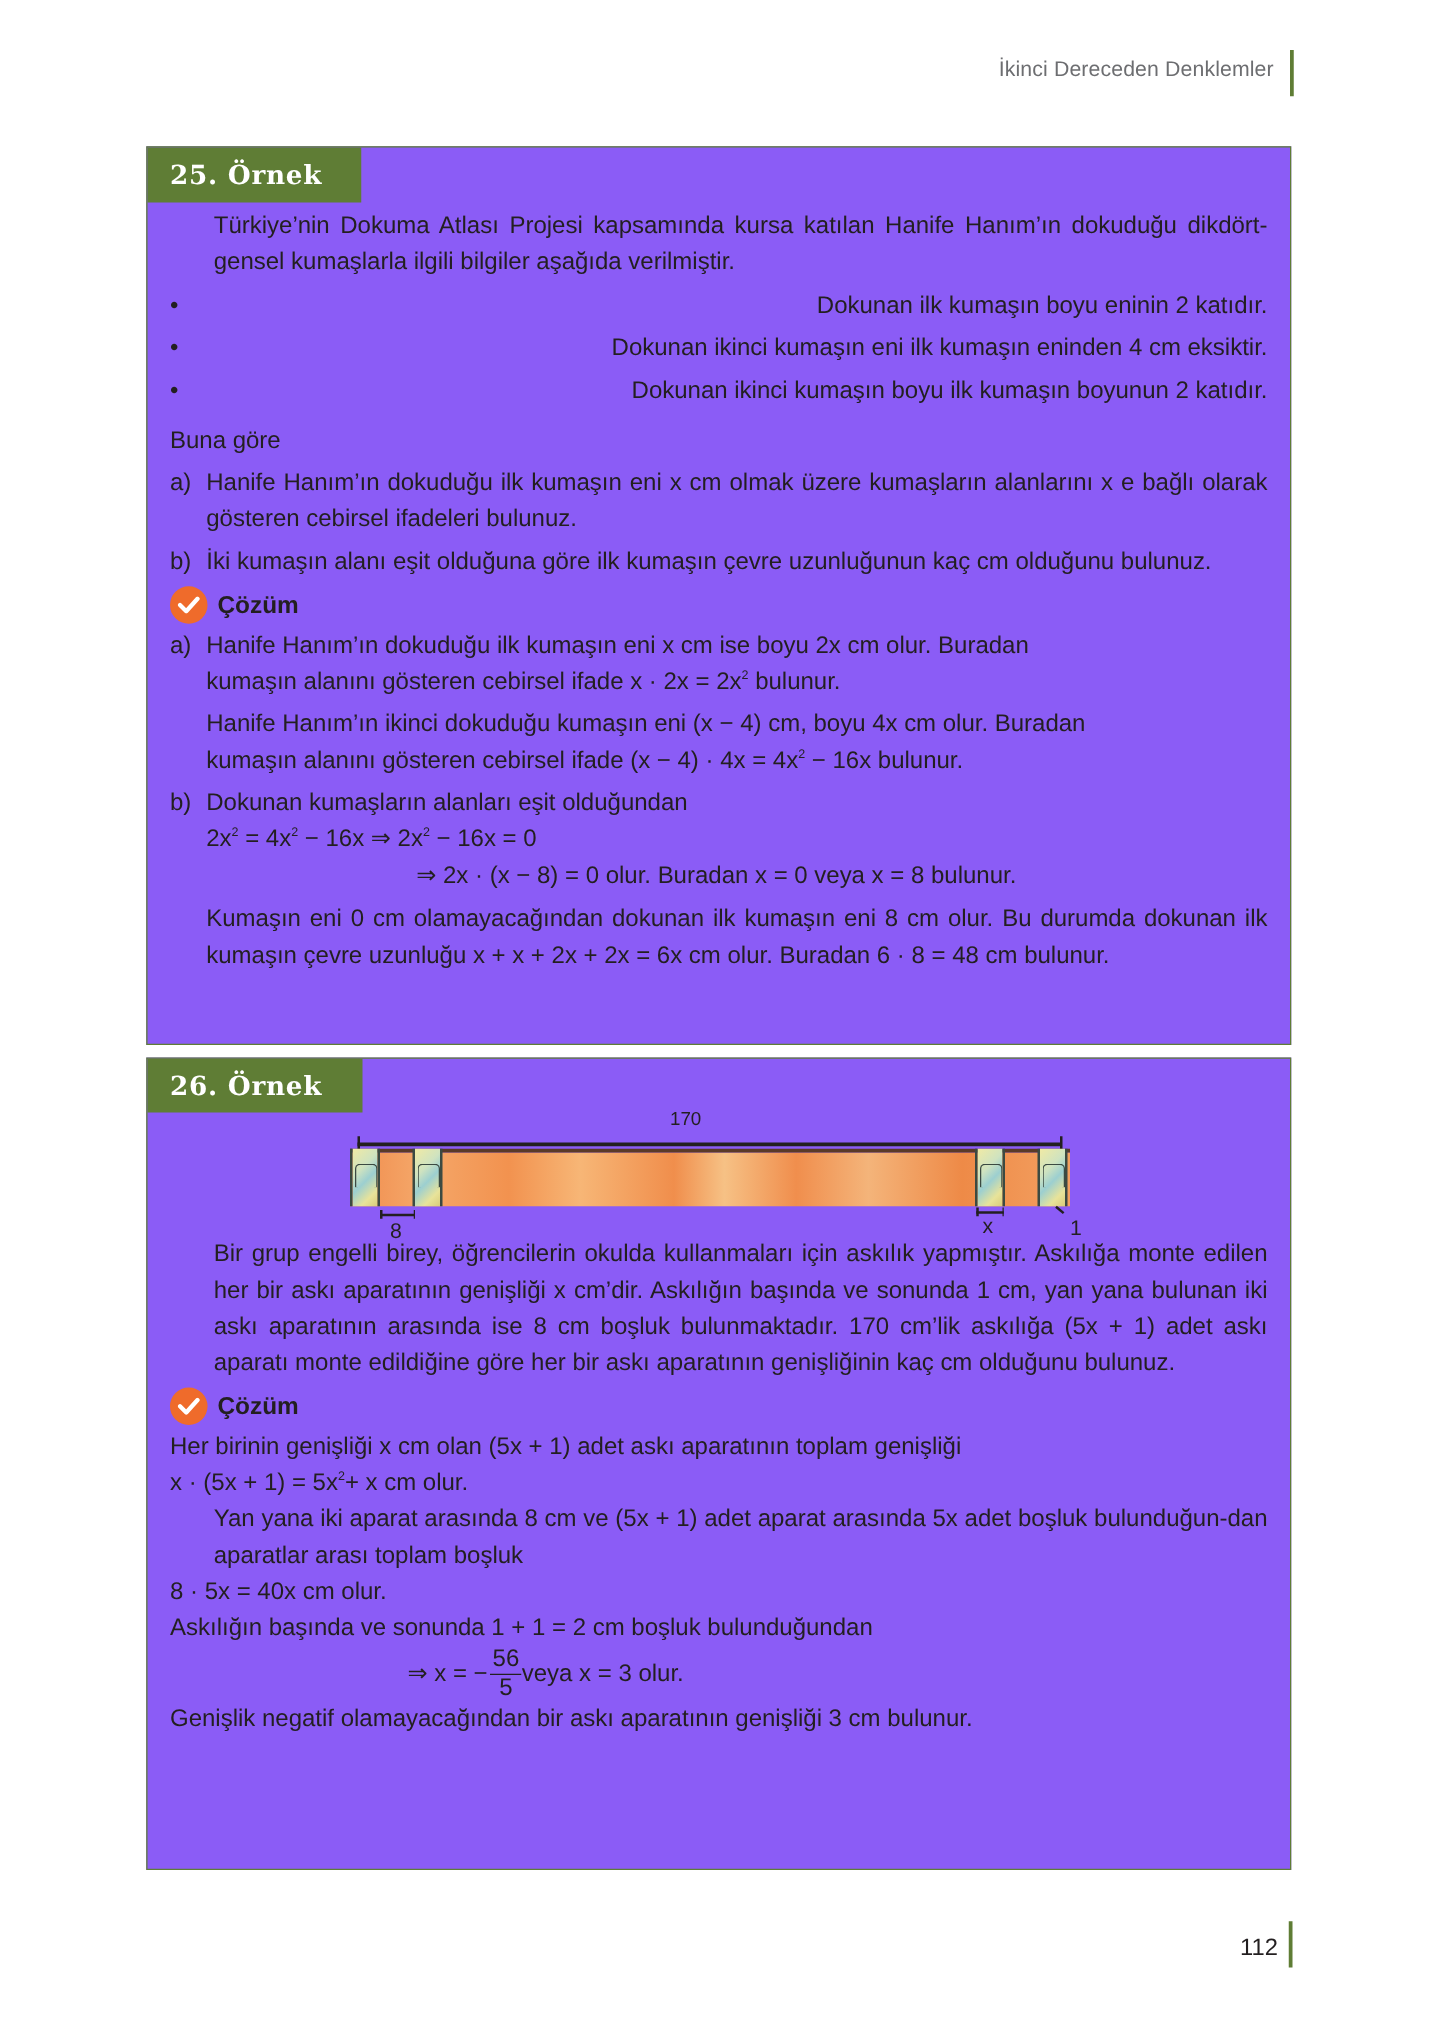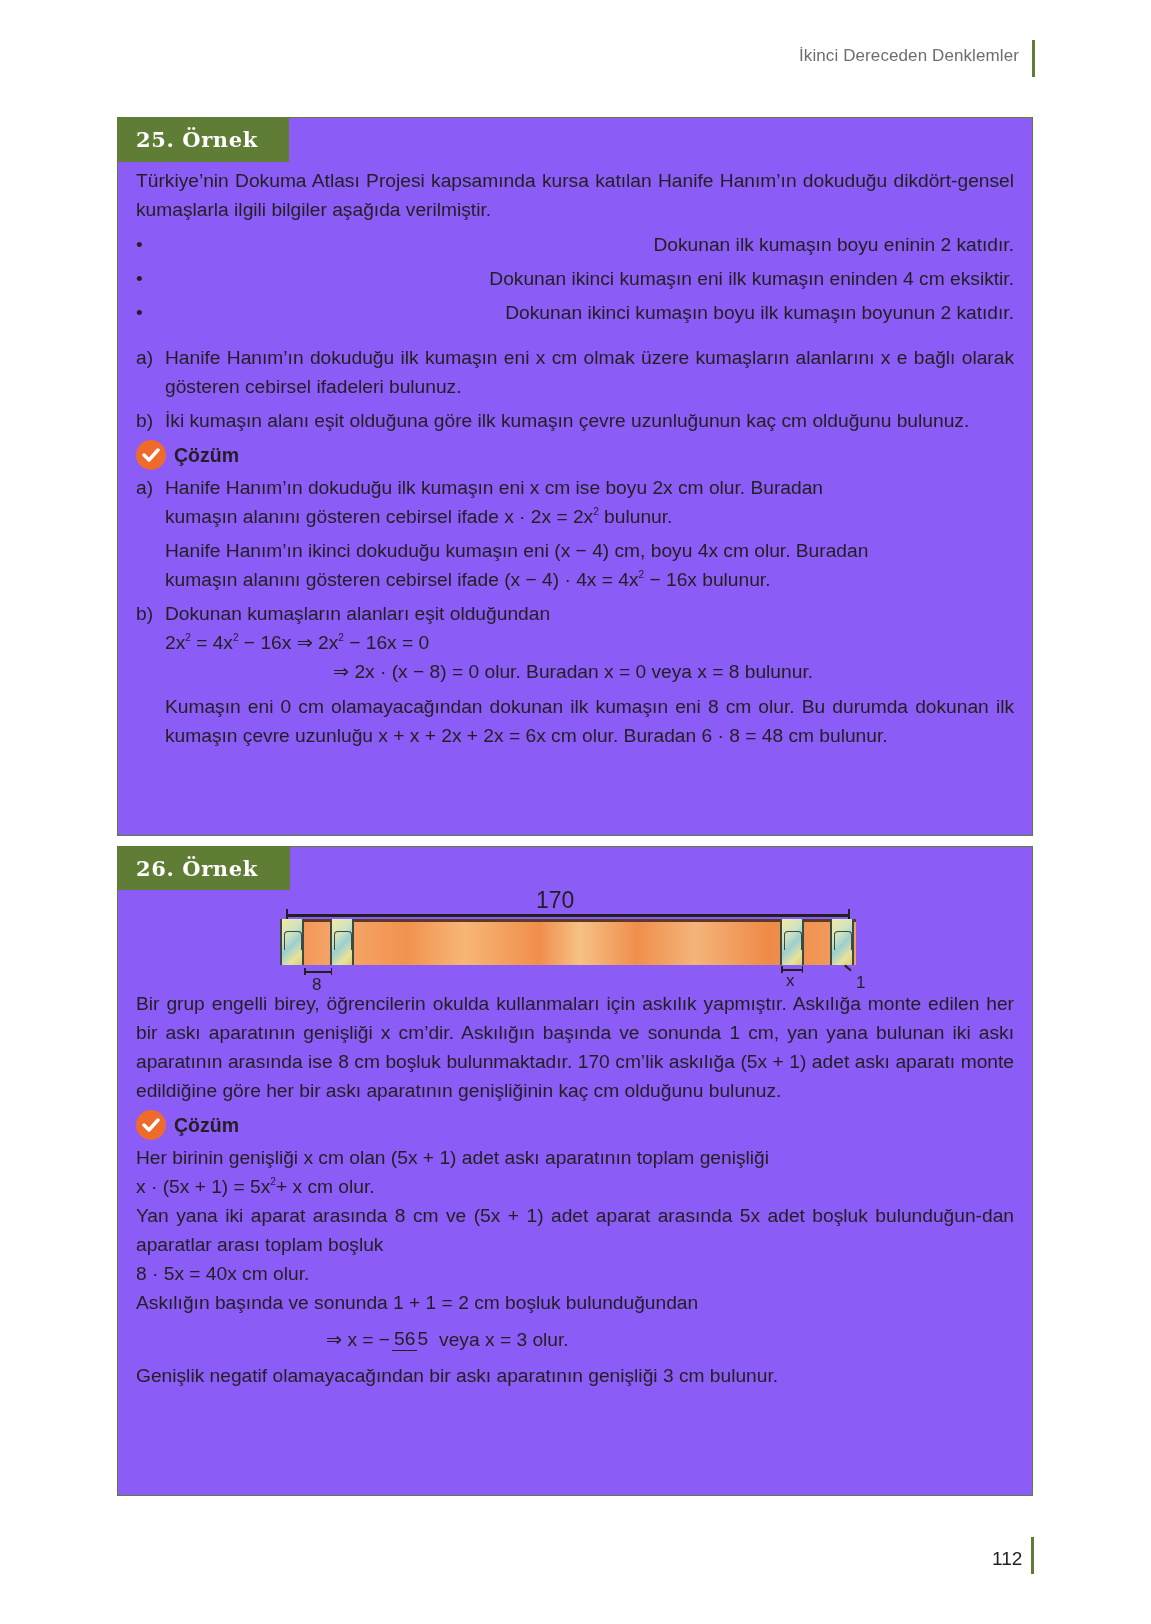--- a/index.html
+++ b/index.html
@@ -21,7 +21,7 @@
   #ex25 .content { top: 48px; }
   #ex26 .content { top: 142px; }
 
-  .p { text-align: justify; }
+  .p { text-align: justify; margin-left: 35px; }
   .gap { height: 6px; }
   .bullet { display: flex; }
   .bullet .dot { width: 29px; flex: none; }

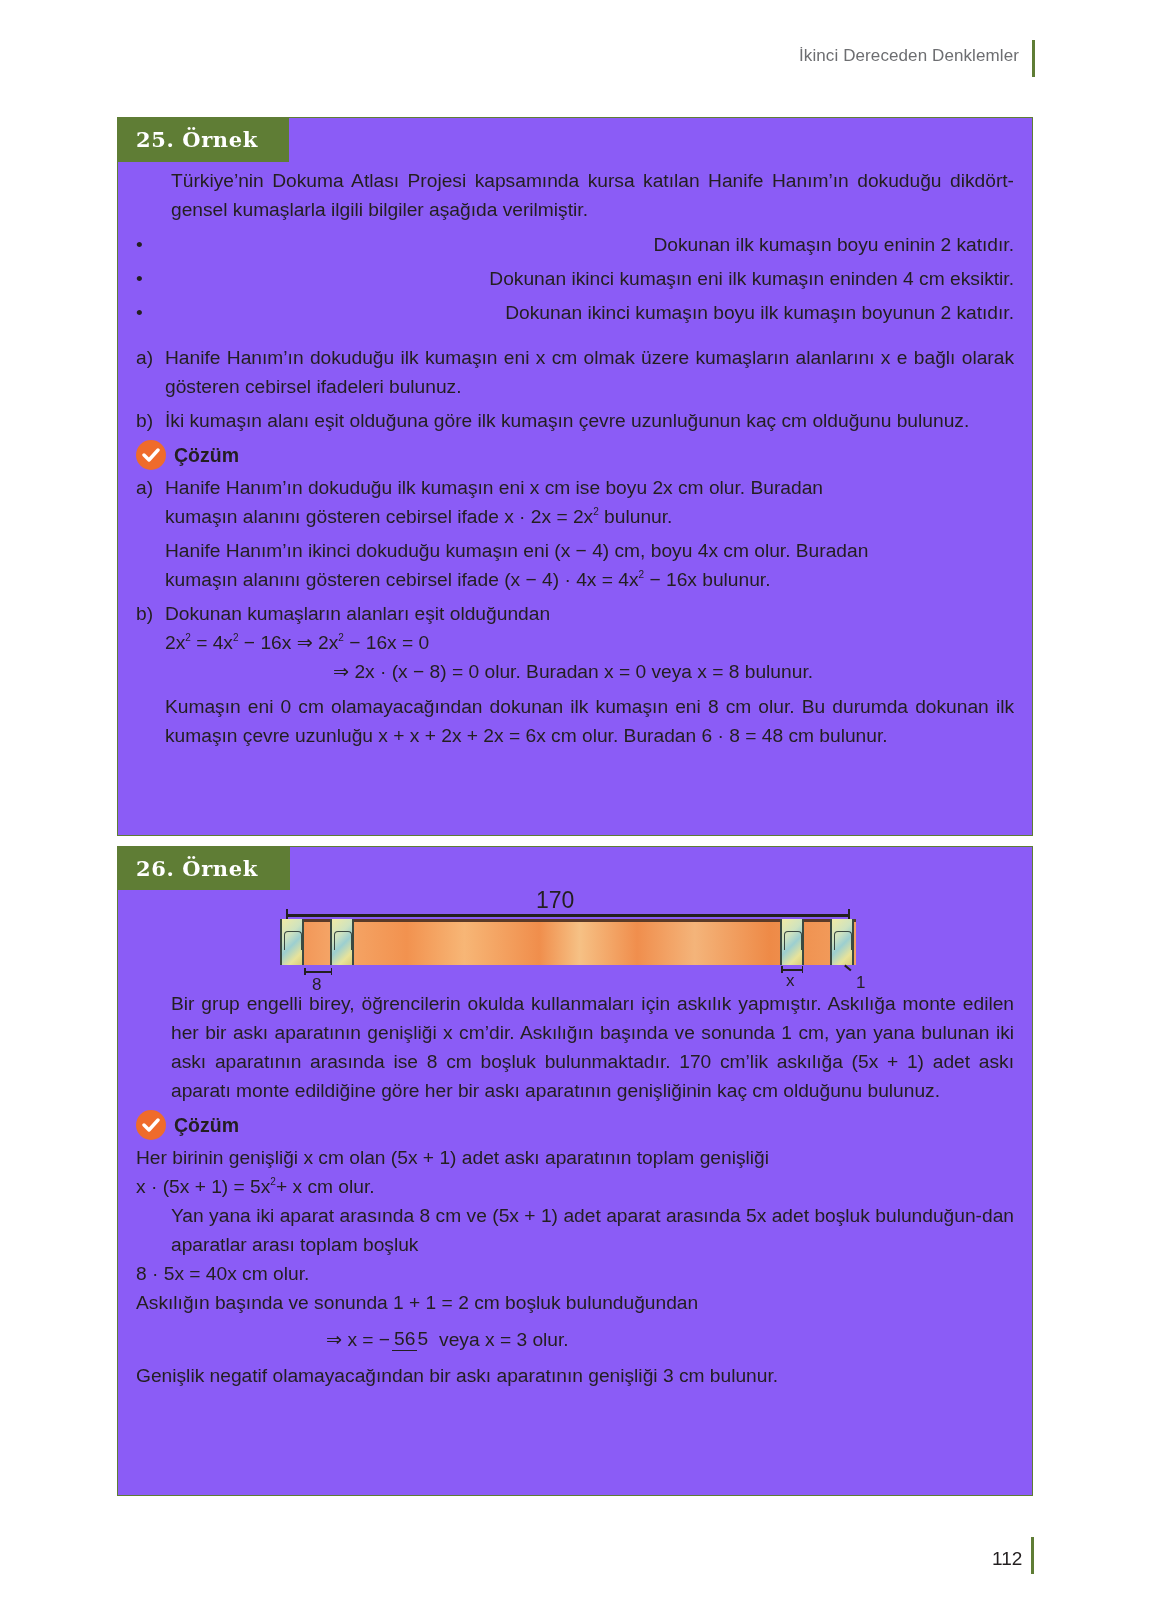--- a/index.html
+++ b/index.html
@@ -85,6 +85,7 @@
         <span class="txt">Dokunan ikinci kumaşın boyu ilk kumaşın boyunun 2 katıdır.</span>
       </div>
     <div style="height:11px"></div>
+    <div>Buna göre</div>
     <div style="height:5px"></div>
     <div class="item">
         <span class="lbl">a)</span>

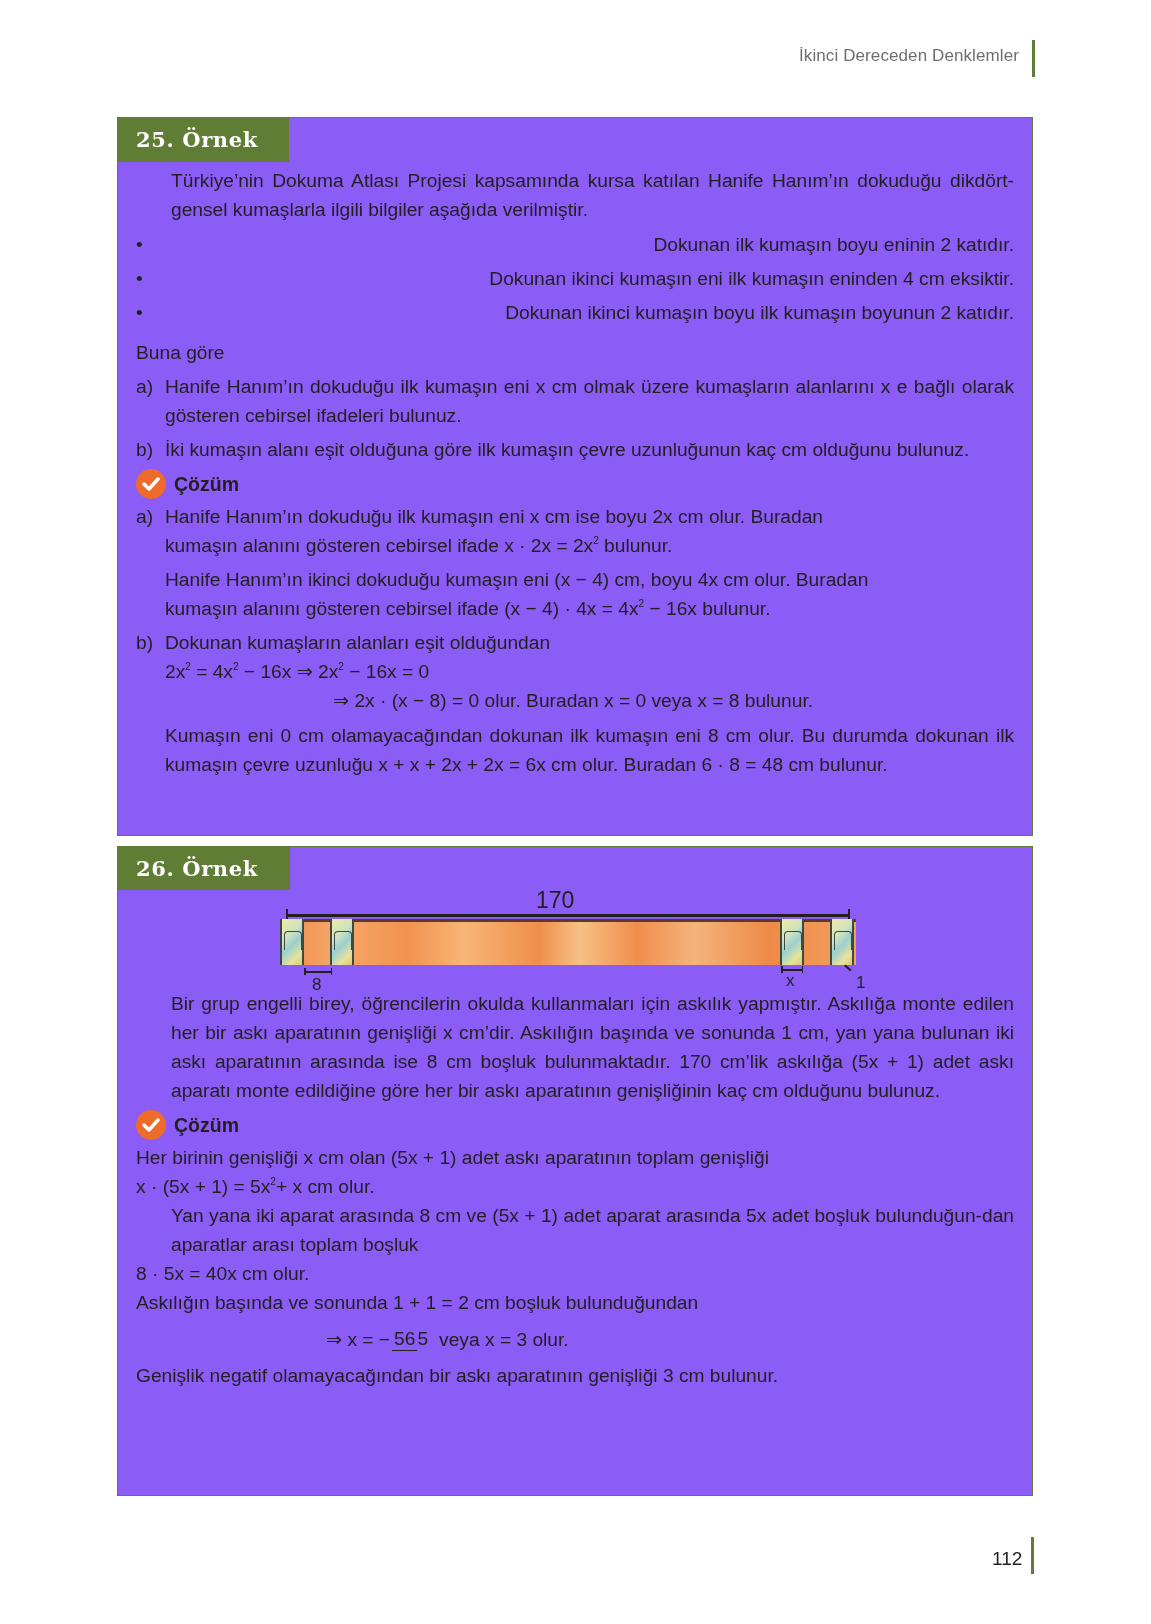--- a/index.html
+++ b/index.html
@@ -40,7 +40,7 @@
   .dim-line { position: absolute; left: 8px; top: 27px; width: 563px; height: 2.5px; background: #231f20; }
   .dim-tick-l, .dim-tick-r { position: absolute; top: 22px; width: 1.5px; height: 11px; background: #231f20; }
   .dim-tick-l { left: 8px; } .dim-tick-r { left: 570px; }
-  .dim-label { position: absolute; left: 258px; top: 0px; font-size: 23px; }
+  .dim-label { position: absolute; left: 258px; top: 0px; font-size: 15px; }
   .board { position: absolute; left: 2px; top: 32px; width: 576px; height: 46px;
            background: linear-gradient(90deg,#f08b4c 0%,#f5a86a 10%,#f2924f 22%,#f7b676 32%,#f08e4c 45%,#f6c185 52%,#f08e4d 62%,#f4b47a 72%,#ee8a47 85%,#f3a061 100%);
            border-top: 3px solid #5a3a28; }

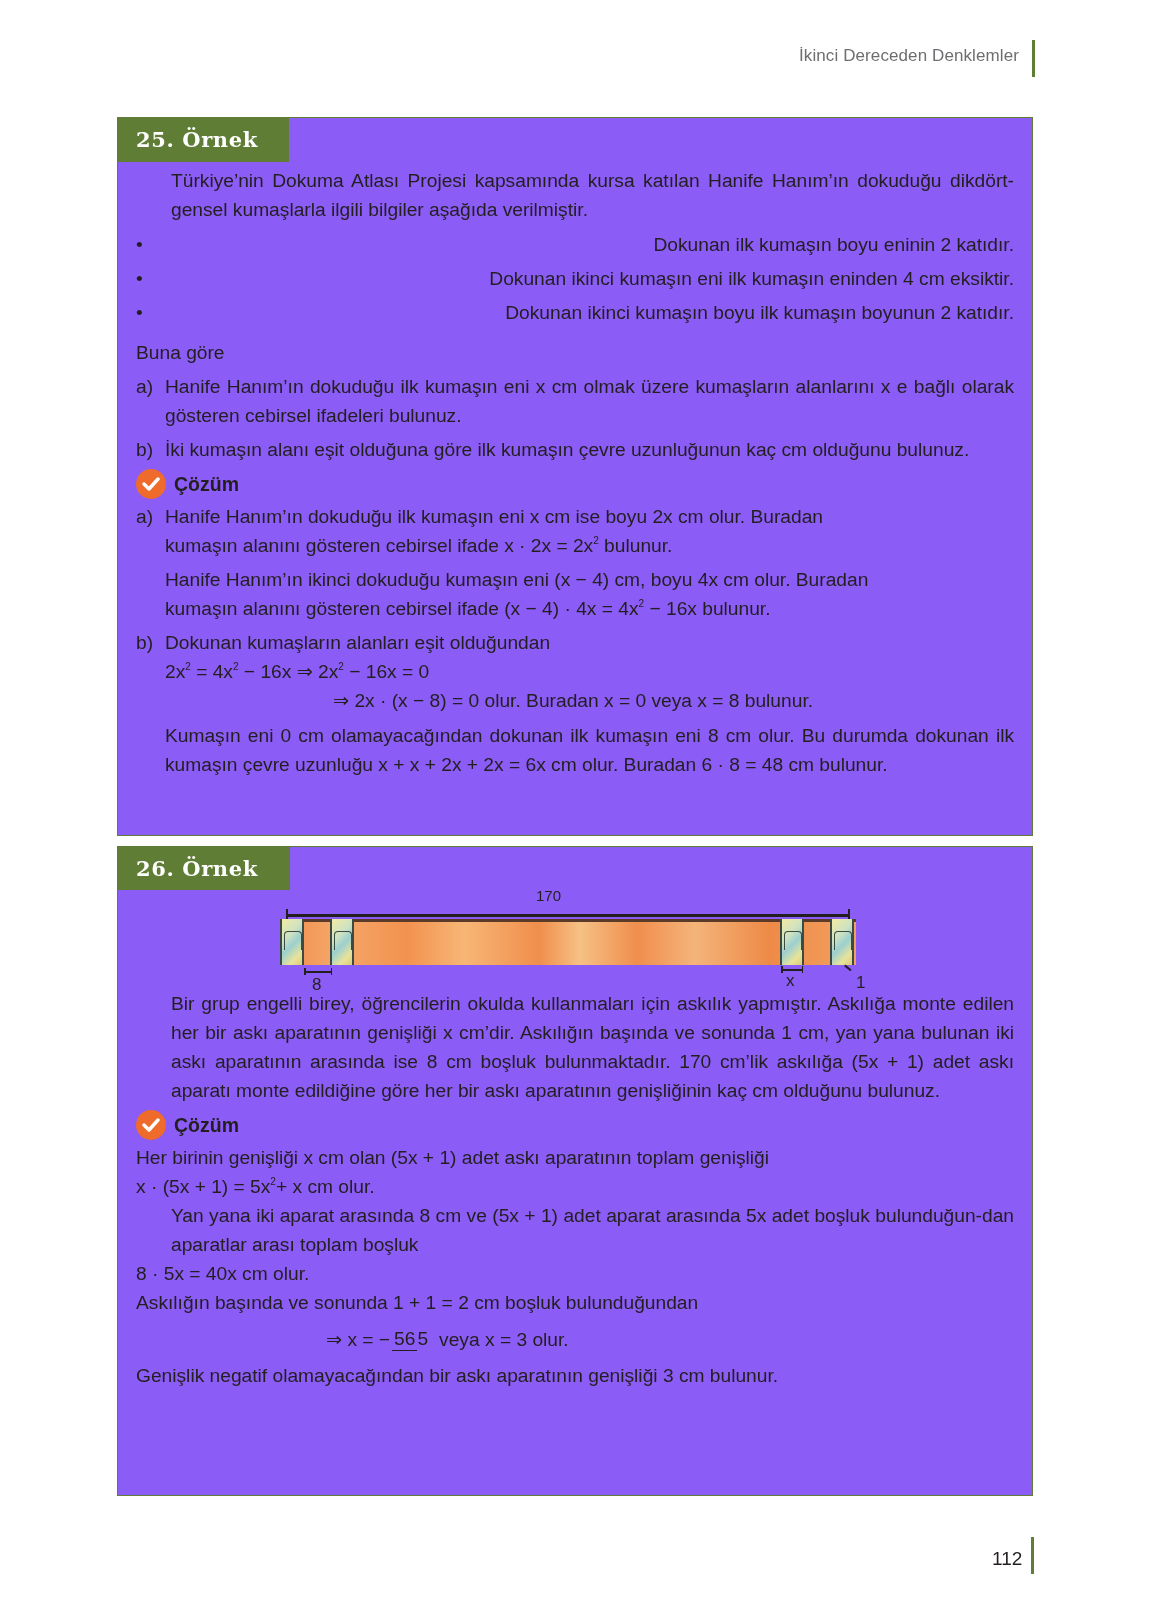--- a/index.html
+++ b/index.html
@@ -53,7 +53,7 @@
   .fig-lbl { position: absolute; font-size: 17px; }
   .arrow-1 { position: absolute; left: 566px; top: 80px; width: 8px; height: 1.5px; background: #231f20; transform: rotate(40deg); }
 
-  .frac { display: inline-flex; flex-direction: row; align-items: center; vertical-align: middle; margin: 0 11px 0 2px; line-height: 22px; }
+  .frac { display: inline-flex; flex-direction: column; align-items: center; vertical-align: middle; margin: 0 0 0 2px; line-height: 22px; }
   .frac .num { border-bottom: 1.5px solid #231f20; padding: 0 2px; }
 
   .page-number { position: absolute; top: 1548px; left: 992px; font-size: 19px; }

